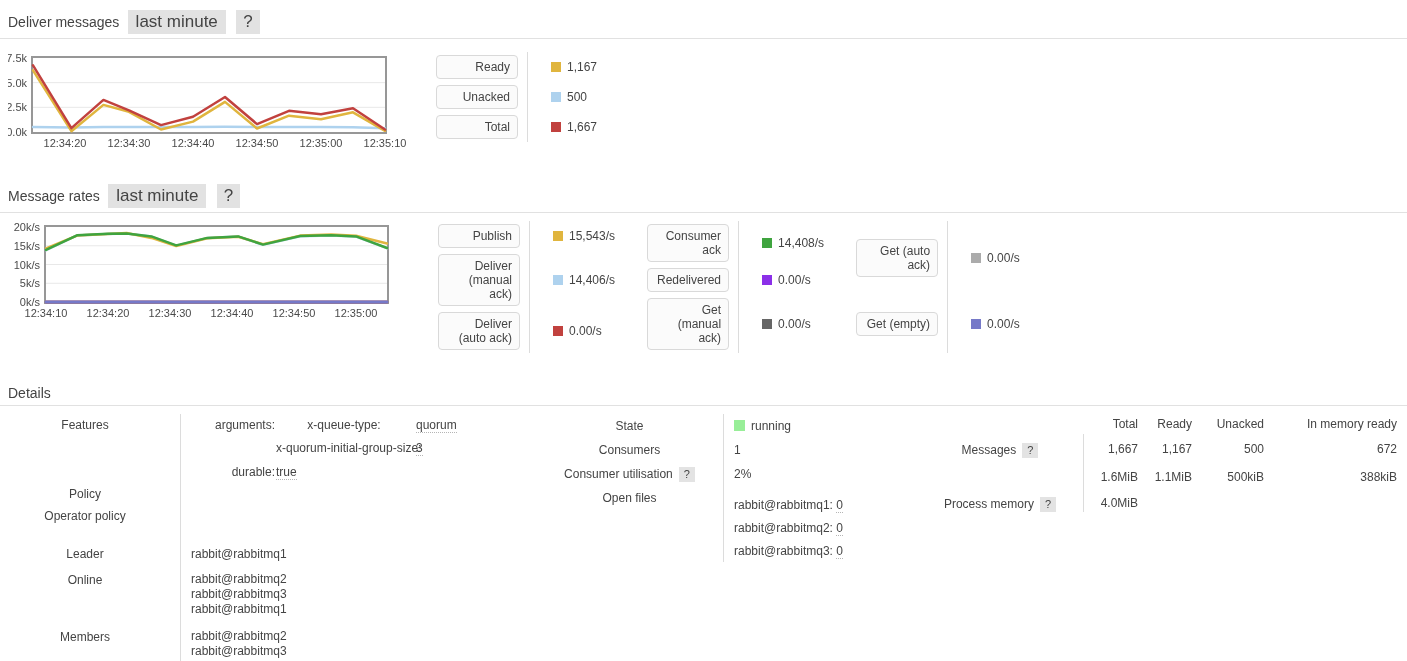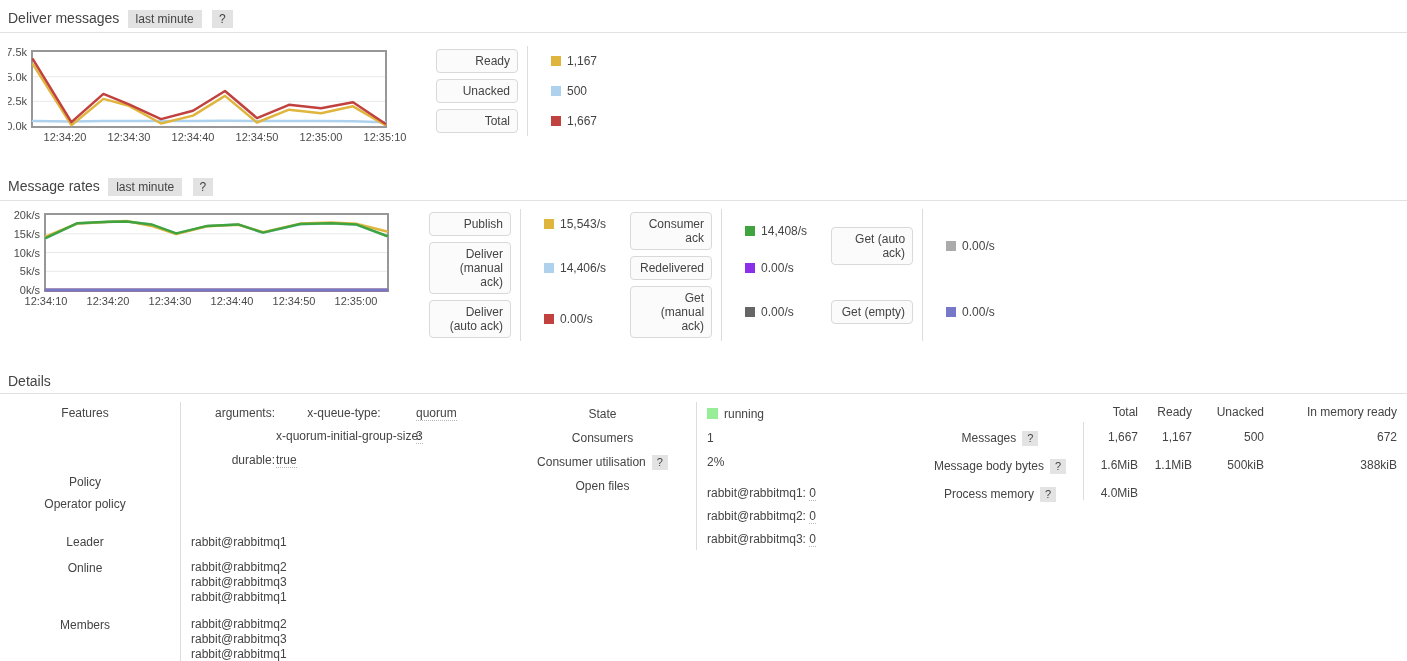--- a/index.html
+++ b/index.html
@@ -13,7 +13,7 @@
   .section-title { font-size:14px; color:#444; }
   .chip {
     display:inline-block; background:#e2e2e2; color:#444;
-    font-size:12px; padding:2px 8px; margin-left:5px; cursor:pointer;
+    font-size:17px; padding:2px 8px; margin-left:5px; cursor:pointer;
   }
   .chip-help { padding:2px 7px; margin-left:7px; }
   .section-body { display:flex; align-items:flex-start; }

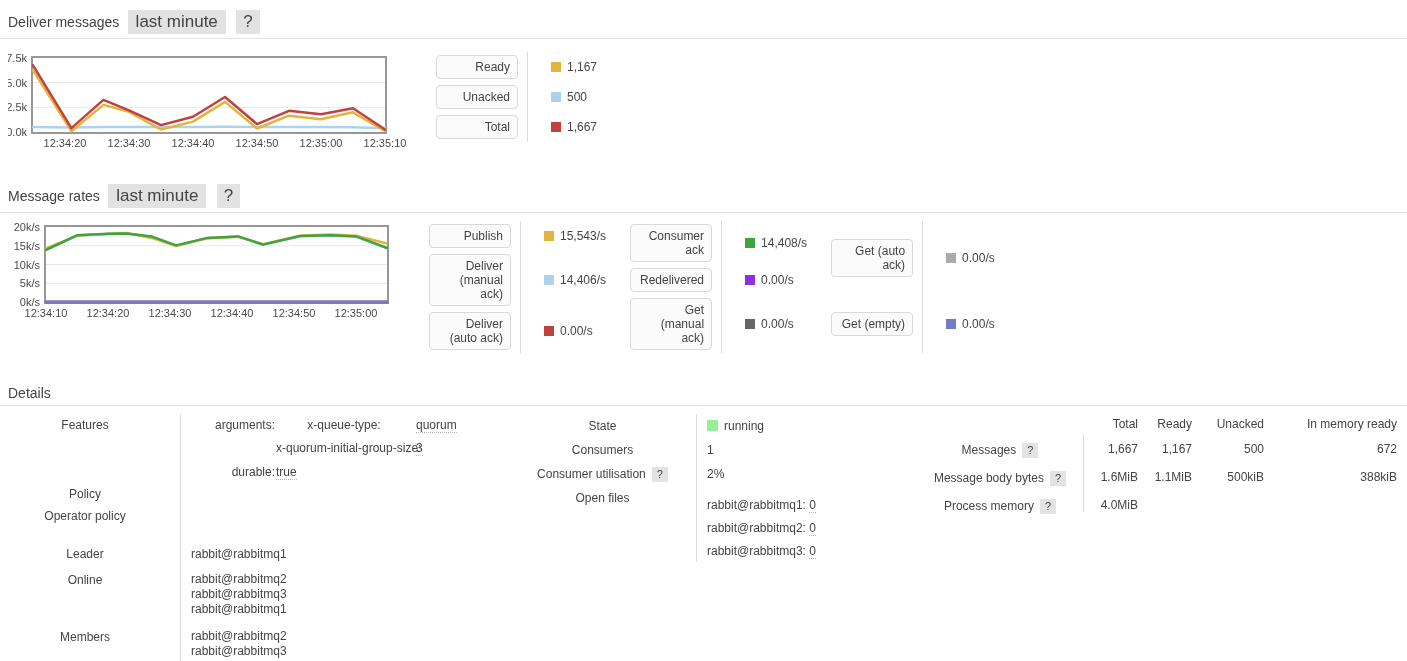--- a/index.html
+++ b/index.html
@@ -33,7 +33,7 @@
   }
   .legend-val { grid-column:3; padding-left:12px; display:flex; align-items:center; }
   .swatch { width:10px; height:10px; display:inline-block; margin-right:6px; flex:0 0 10px; }
-  .legend-columns { display:flex; gap:24px; }
+  .legend-columns { display:flex; gap:32px; margin-left:9px; }
   .legend-columns .legend { margin-left:0; }
   .s1 .legend { margin-left:8px; }
 

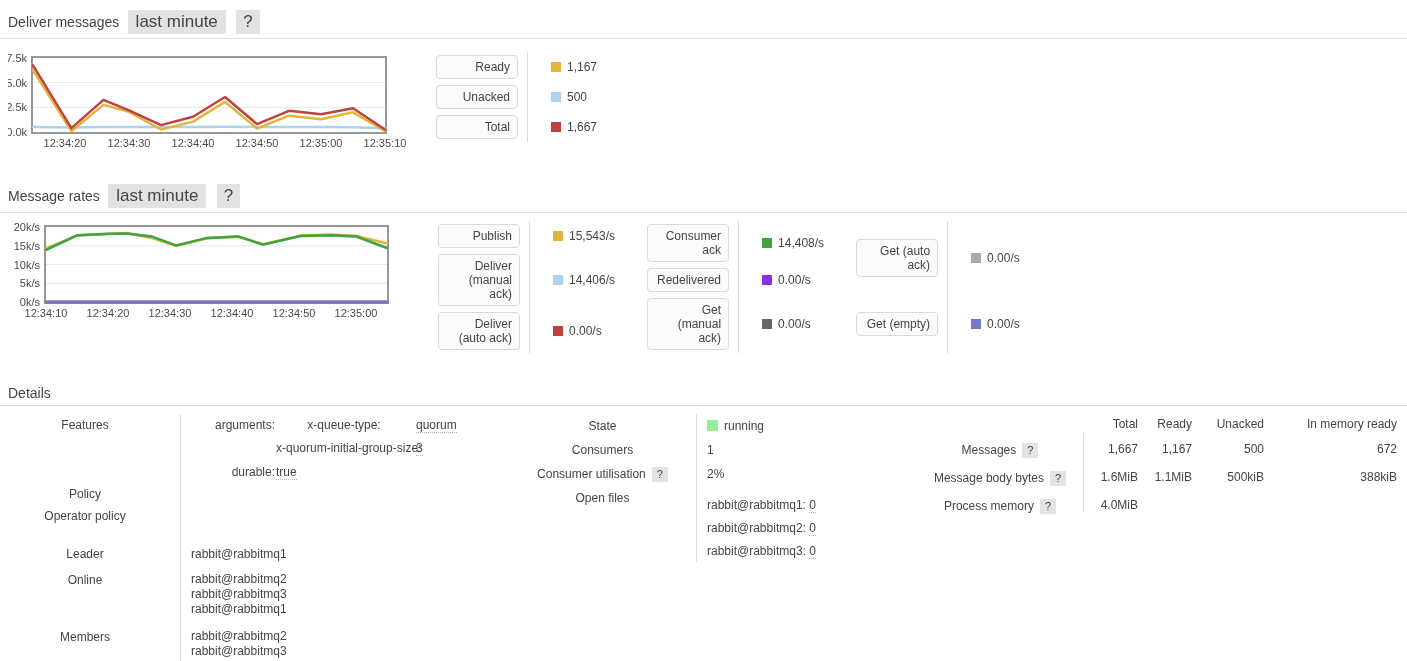--- a/index.html
+++ b/index.html
@@ -40,7 +40,7 @@
   .details-body { position:relative; height:287px; margin-top:8px; }
   .dblock { position:absolute; top:0; display:grid; column-gap:10px; align-items:start; }
   .dleft  { left:0;     grid-template-columns:170px 1px auto; }
-  .dmid   { left:519px; grid-template-columns:167px 1px auto; }
+  .dmid   { left:546px; grid-template-columns:167px 1px auto; }
   .dright { left:927px; grid-template-columns:146px 1px 44px 44px 62px 123px; }
   .vdiv { position:absolute; width:1px; background:#dcdcdc; }
   .dlabel { grid-column:1; text-align:center; padding:3px 0; line-height:16px; white-space:nowrap; }

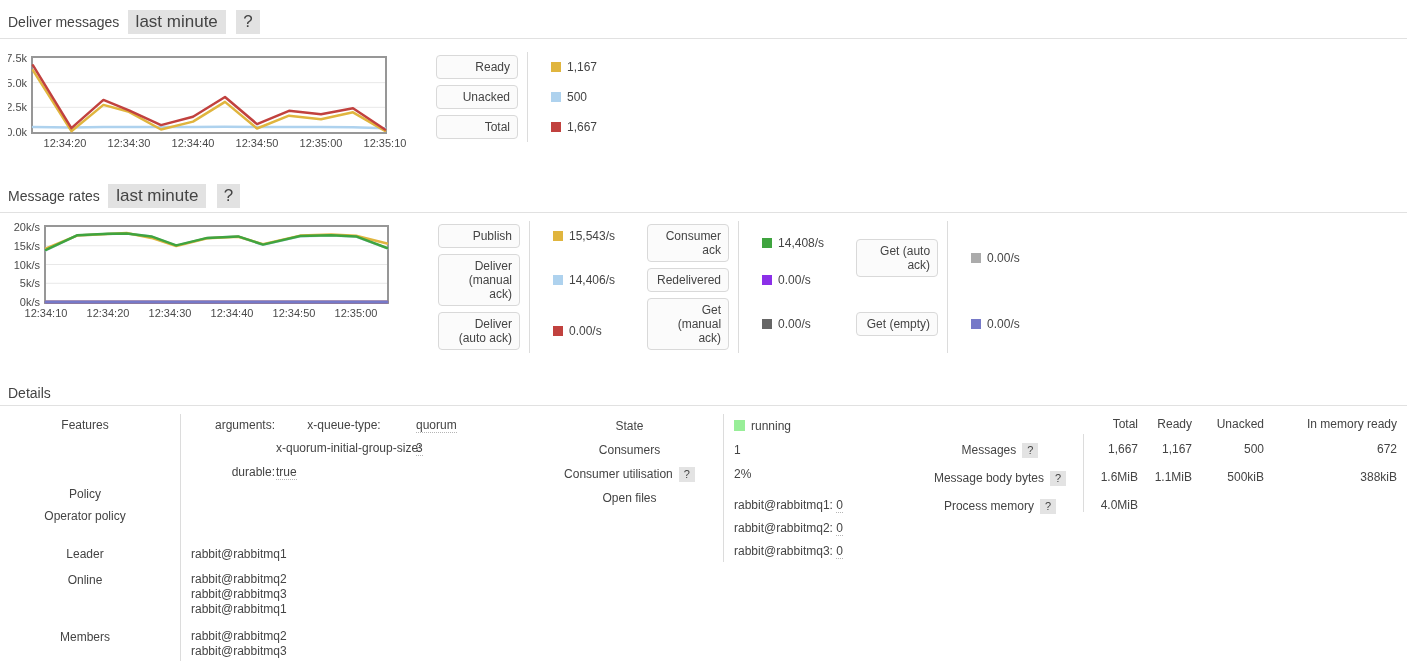--- a/index.html
+++ b/index.html
@@ -289,9 +289,6 @@
       <div class="dnum" style="grid-column:5">500</div>
       <div class="dnum" style="grid-column:6">672</div>
 
-      <div class="dlabel">
-        <span>Message body bytes</span><span class="chip-sm">?</span>
-      </div>
       <div class="dnum" style="grid-column:3">1.6MiB</div>
       <div class="dnum" style="grid-column:4">1.1MiB</div>
       <div class="dnum" style="grid-column:5">500kiB</div>

